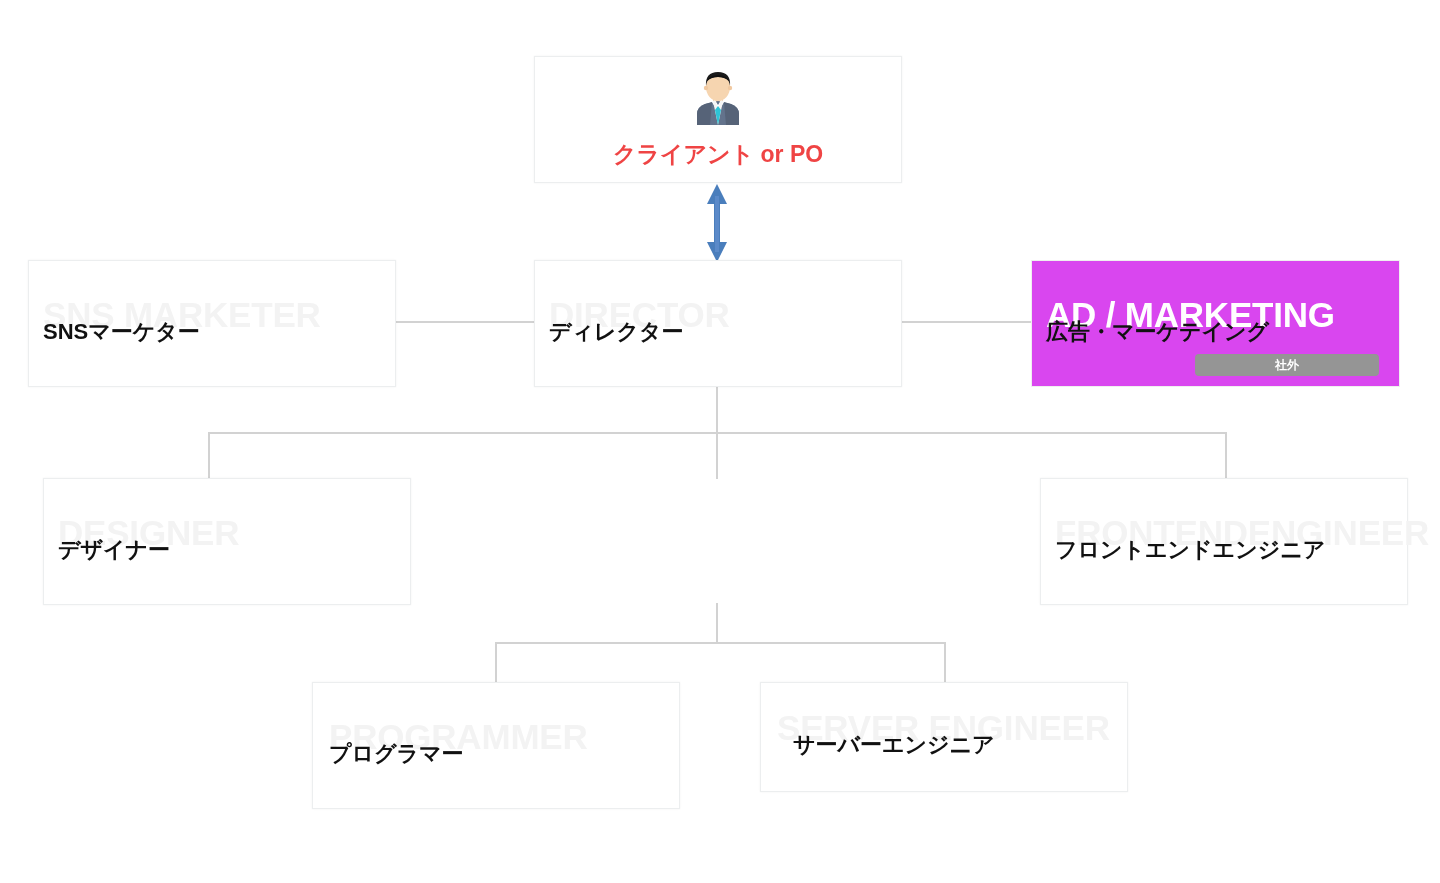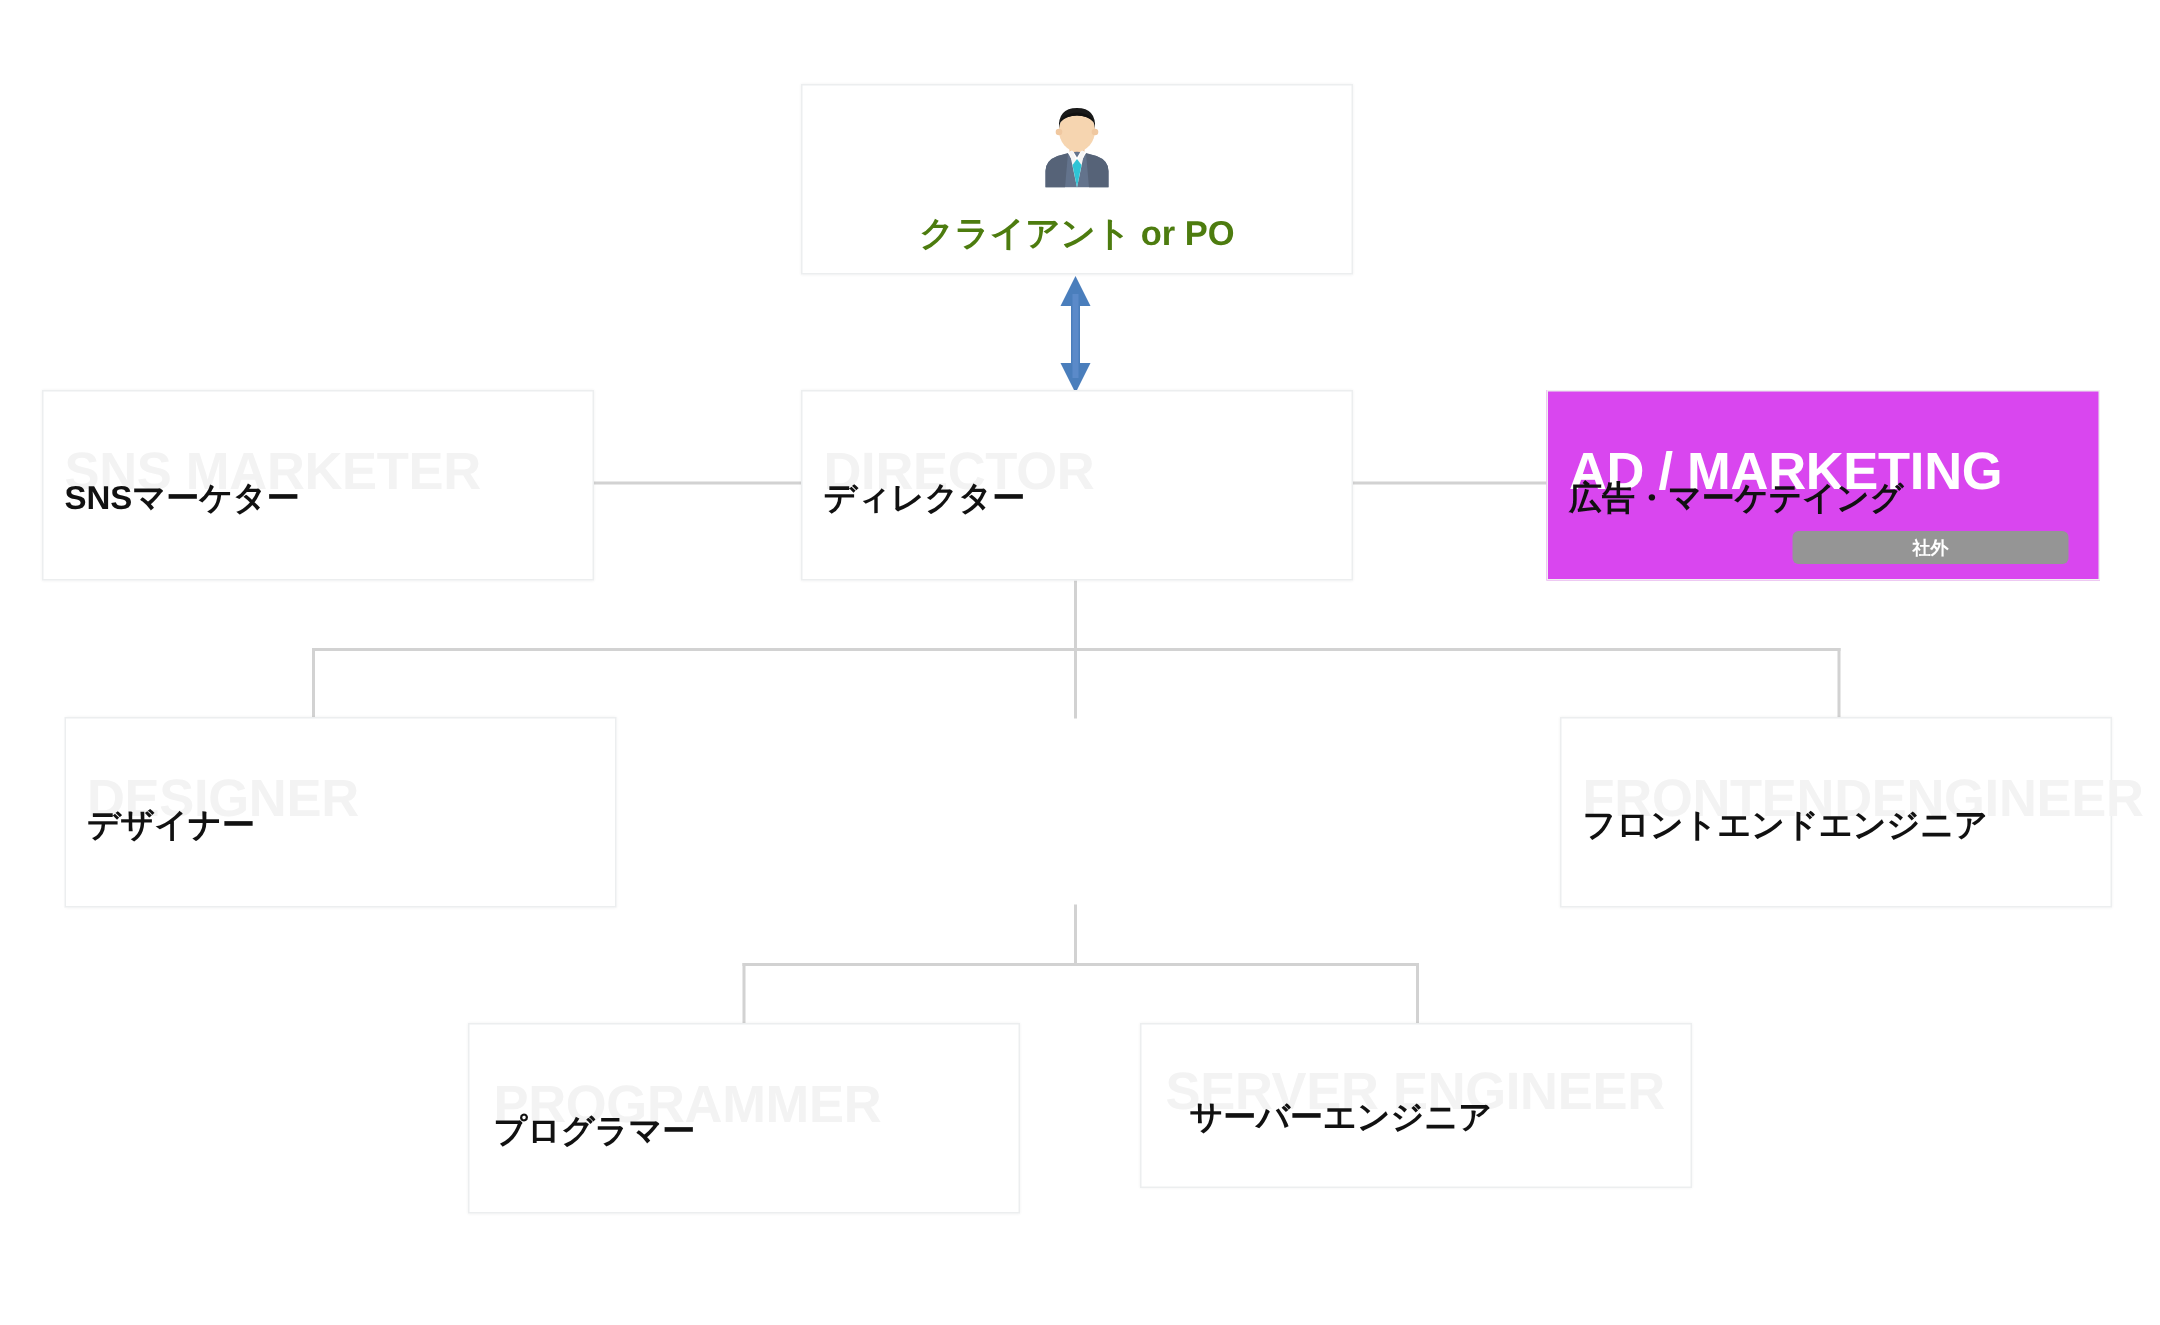--- a/index.html
+++ b/index.html
@@ -81,7 +81,7 @@
     margin: 0;
     font-size: 23px;
     font-weight: 700;
-    color: #4d7c0f;
+    color: #ef4444;
     white-space: nowrap;
     text-align: center;
   }

